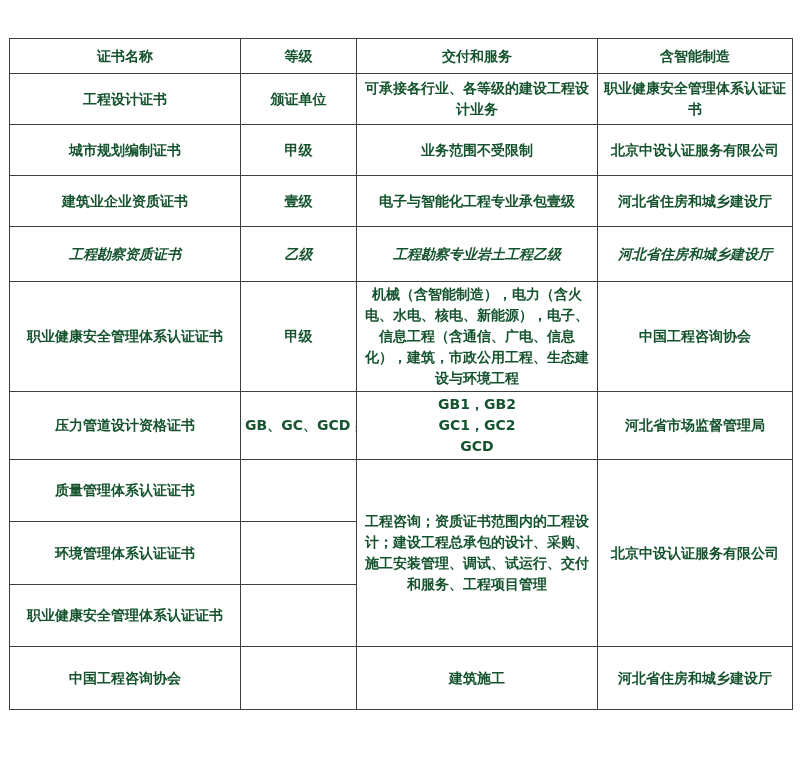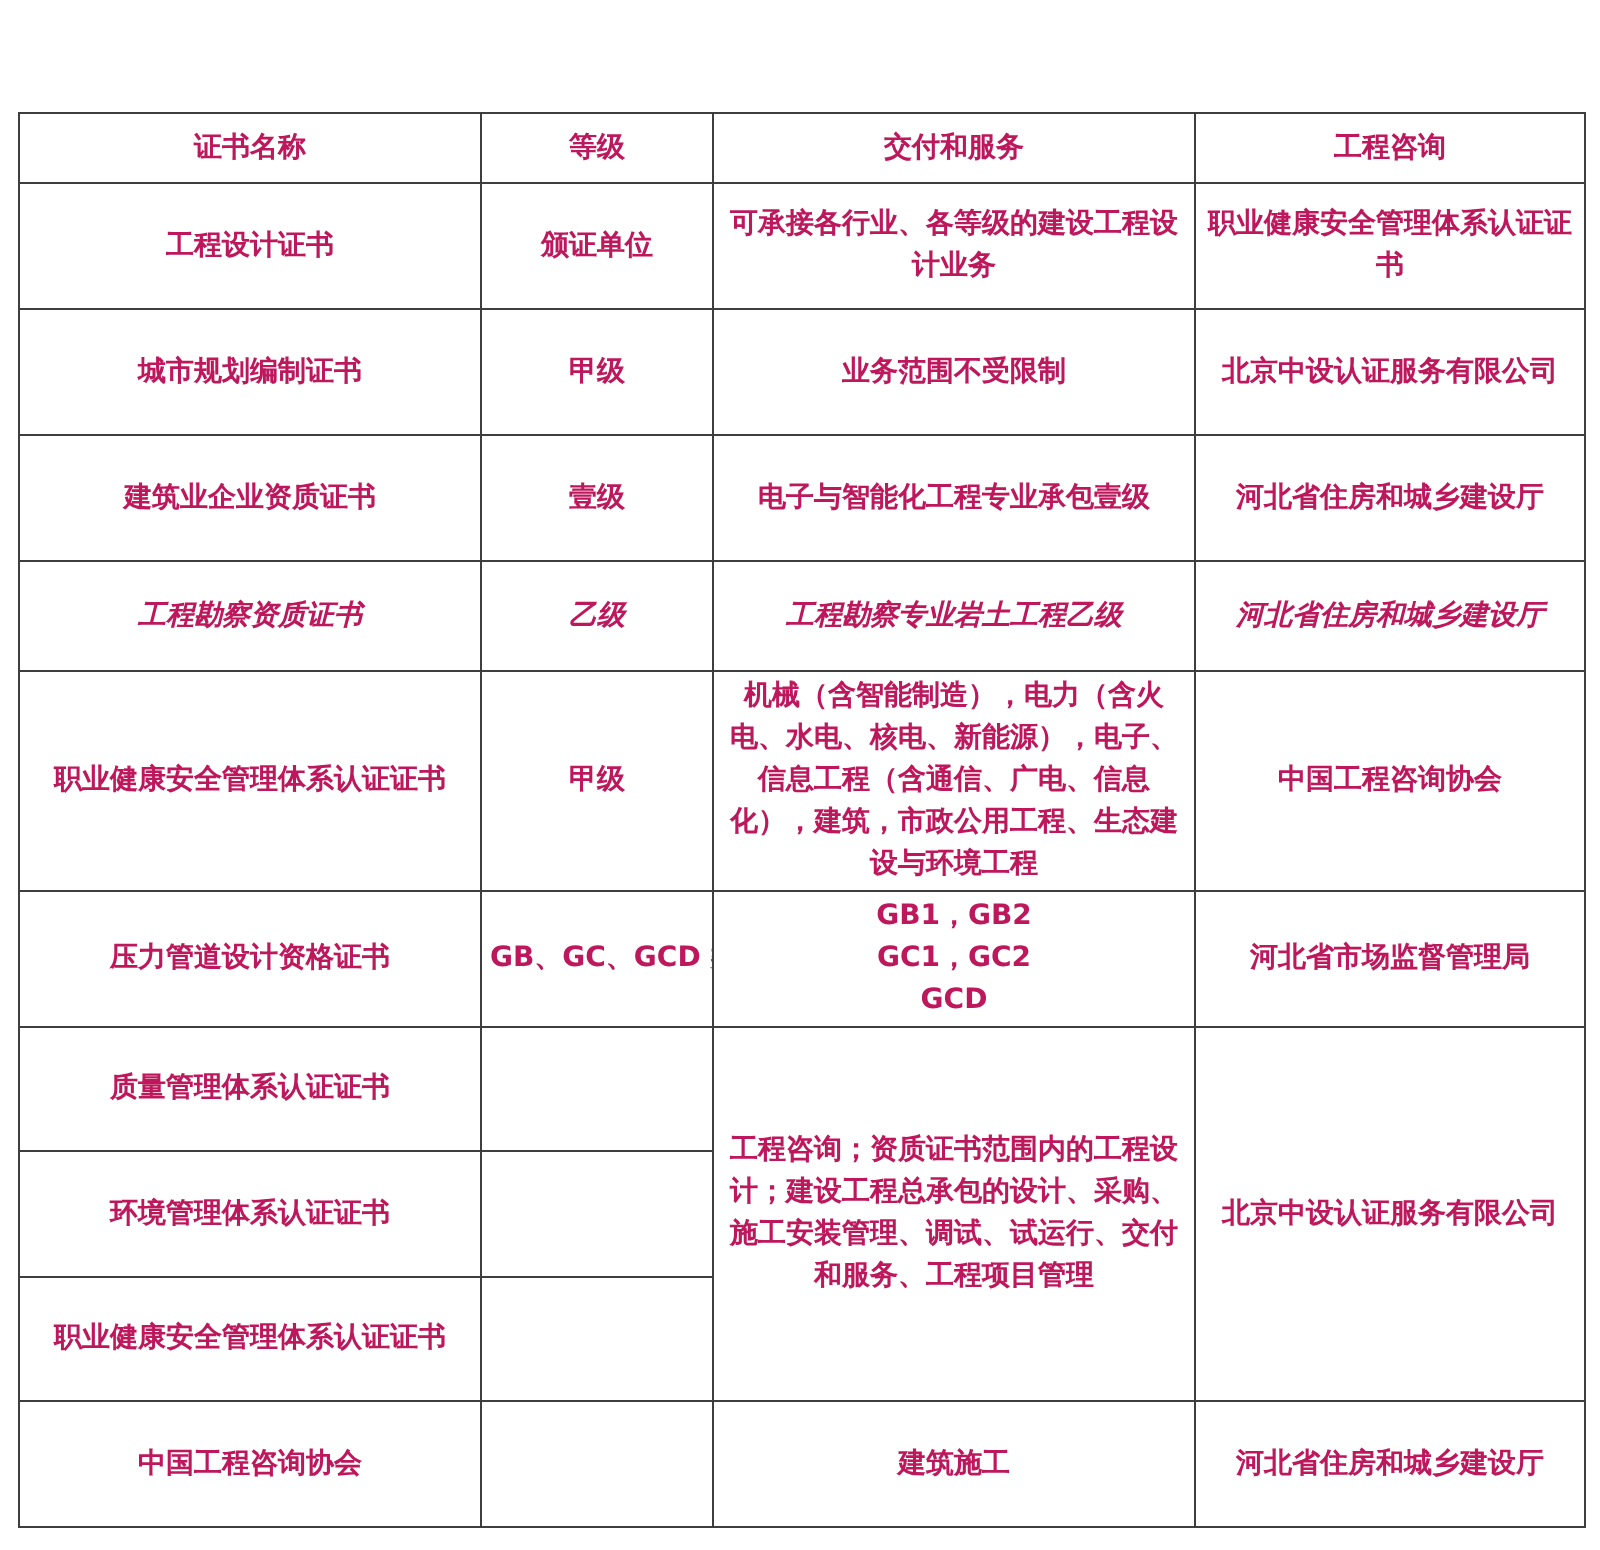--- a/index.html
+++ b/index.html
@@ -20,11 +20,11 @@
   table.cert-table {
     position: absolute;
     left: 9px;
-    top: 56px;
+    top: 38px;
     width: 783px;
     border-collapse: collapse;
     table-layout: fixed;
-    color: #be185d;
+    color: #14532d;
     font-weight: 700;
     font-size: 14px;
   }

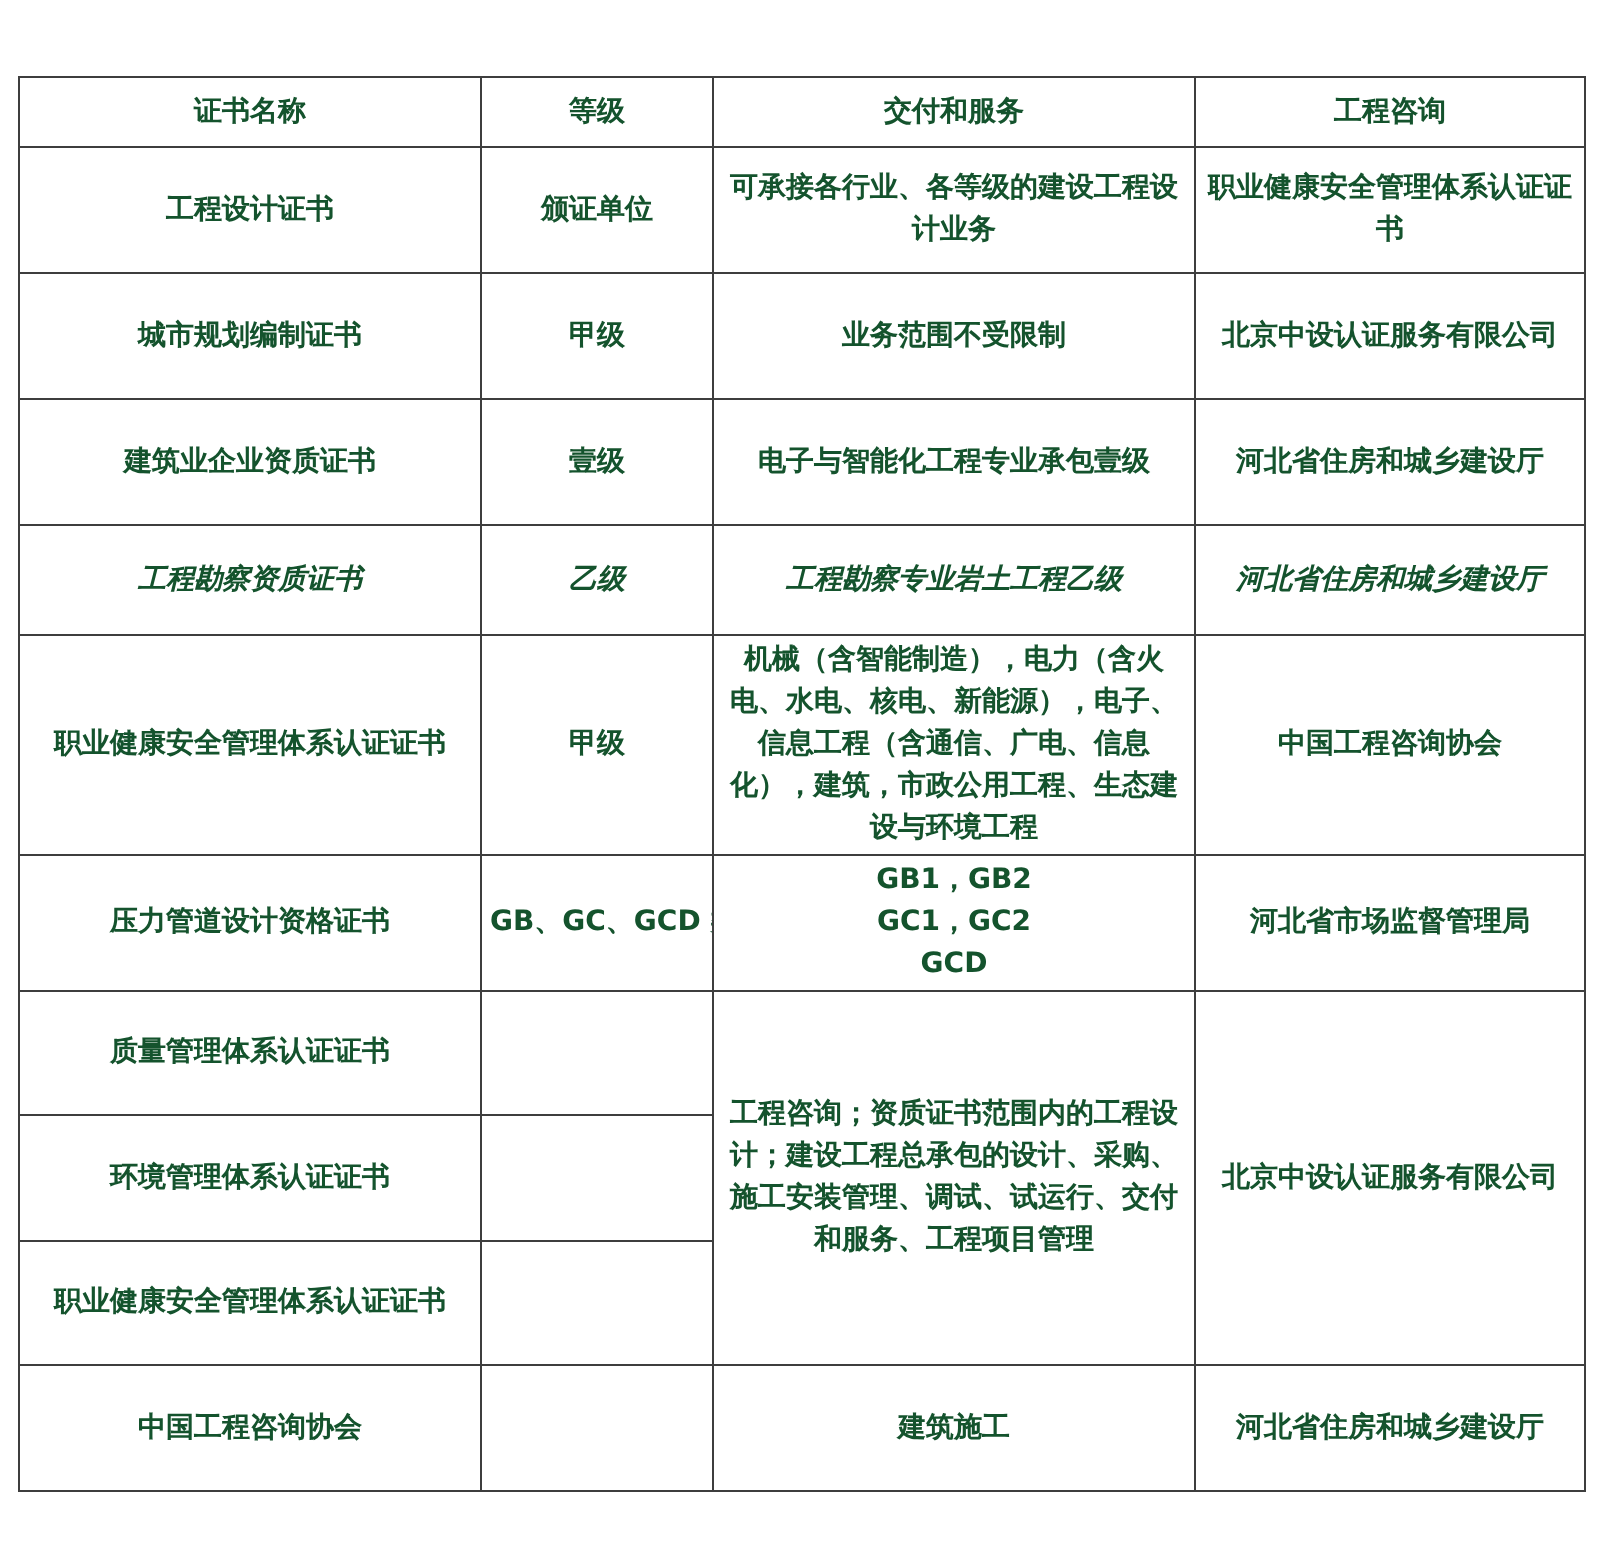--- a/index.html
+++ b/index.html
@@ -79,7 +79,7 @@
         <th>证书名称</th>
         <th>等级</th>
         <th>交付和服务</th>
-        <th>工程咨询</th>
+        <th>含智能制造</th>
       </tr>
     </thead>
     <tbody>

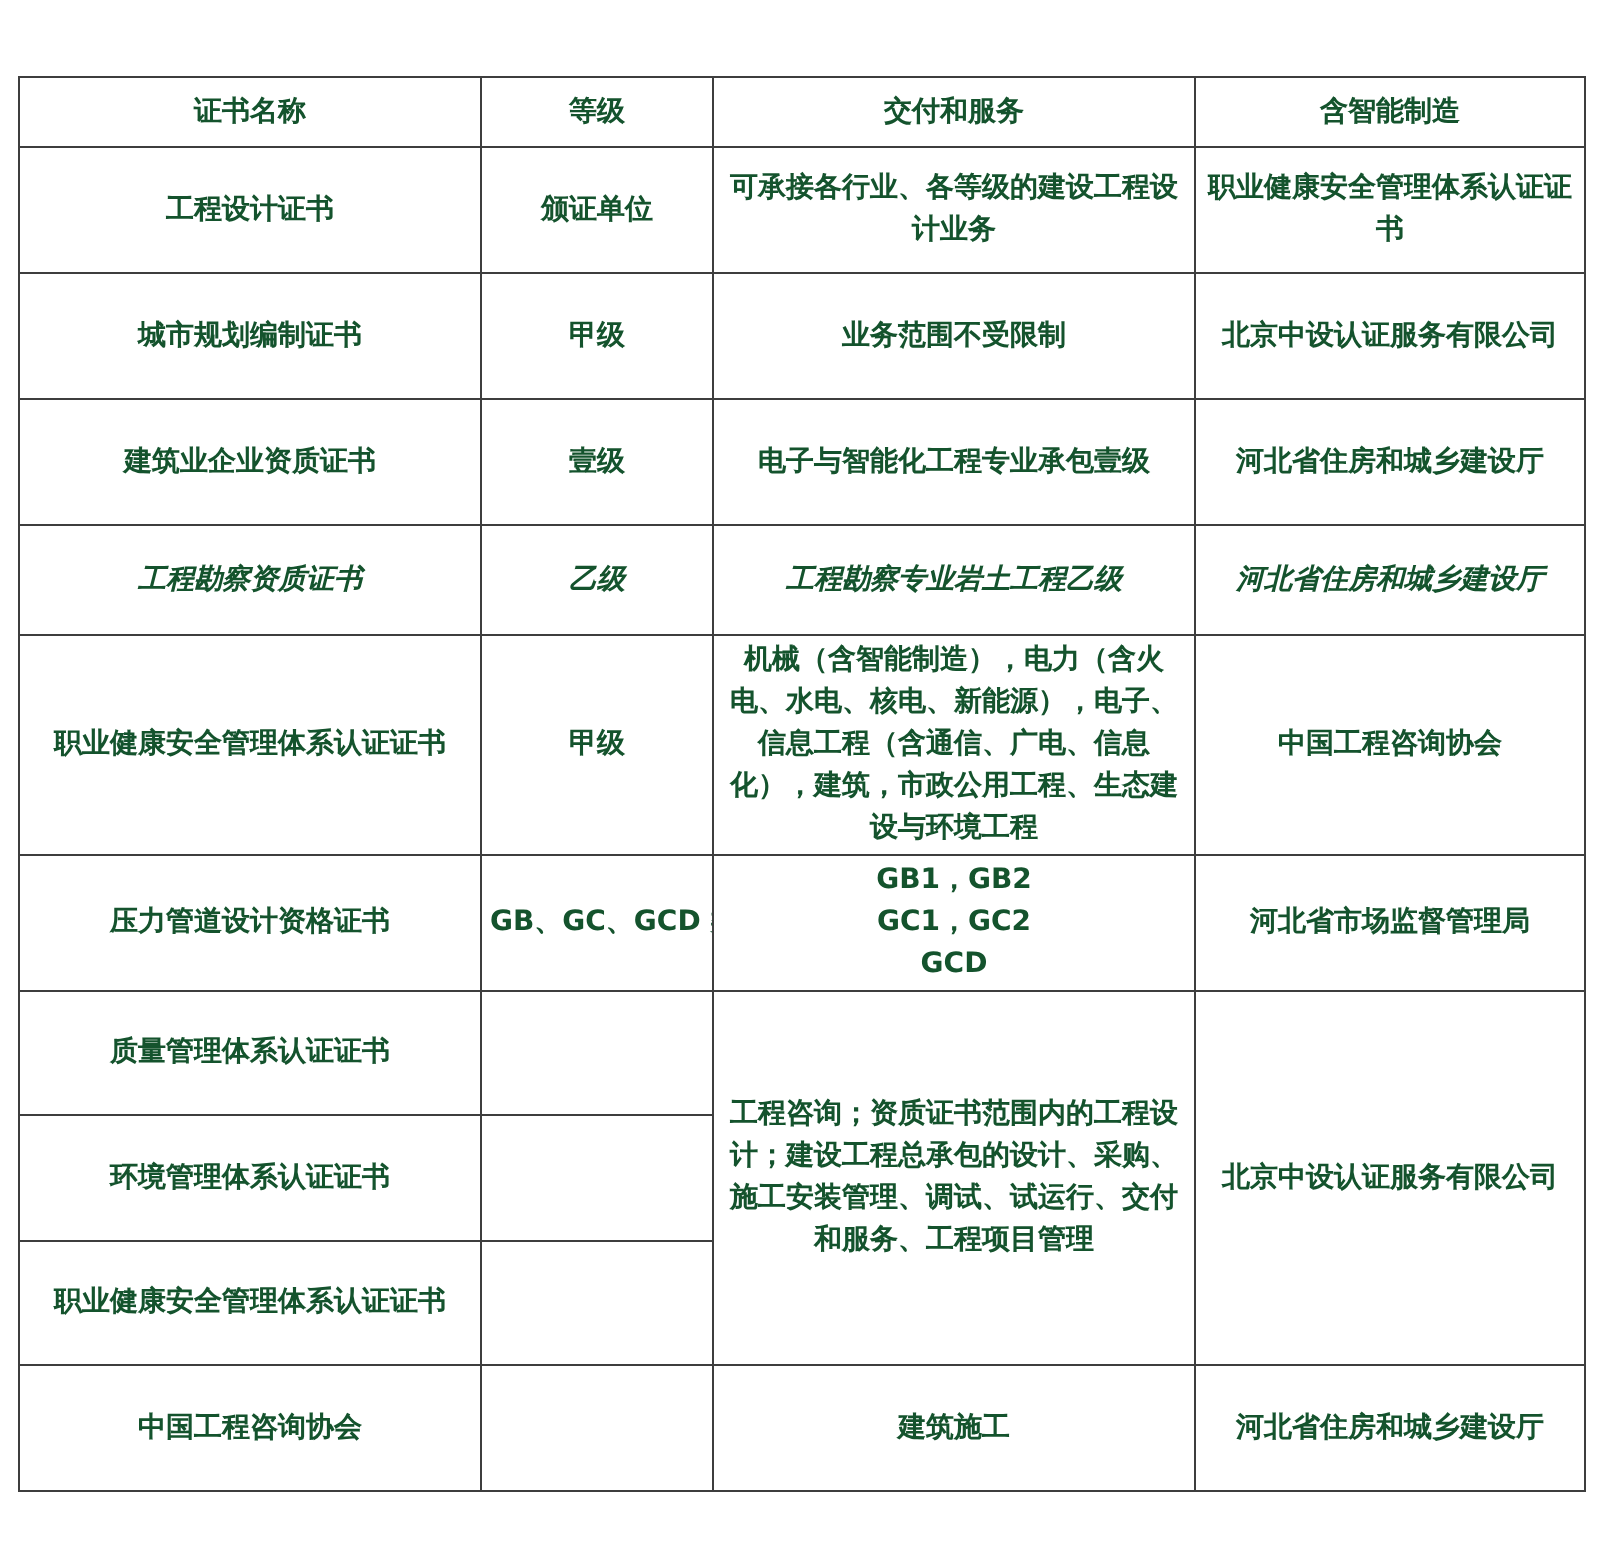--- a/index.html
+++ b/index.html
@@ -42,7 +42,7 @@
     font-weight: 700;
   }
   tr.h35  { height: 35px; }
-  tr.h65  { height: 63px; }
+  tr.h65  { height: 51px; }
   tr.h55  { height: 55px; font-style: italic; }
   tr.h82  { height: 82px; }
   tr.h61  { height: 61px; }

